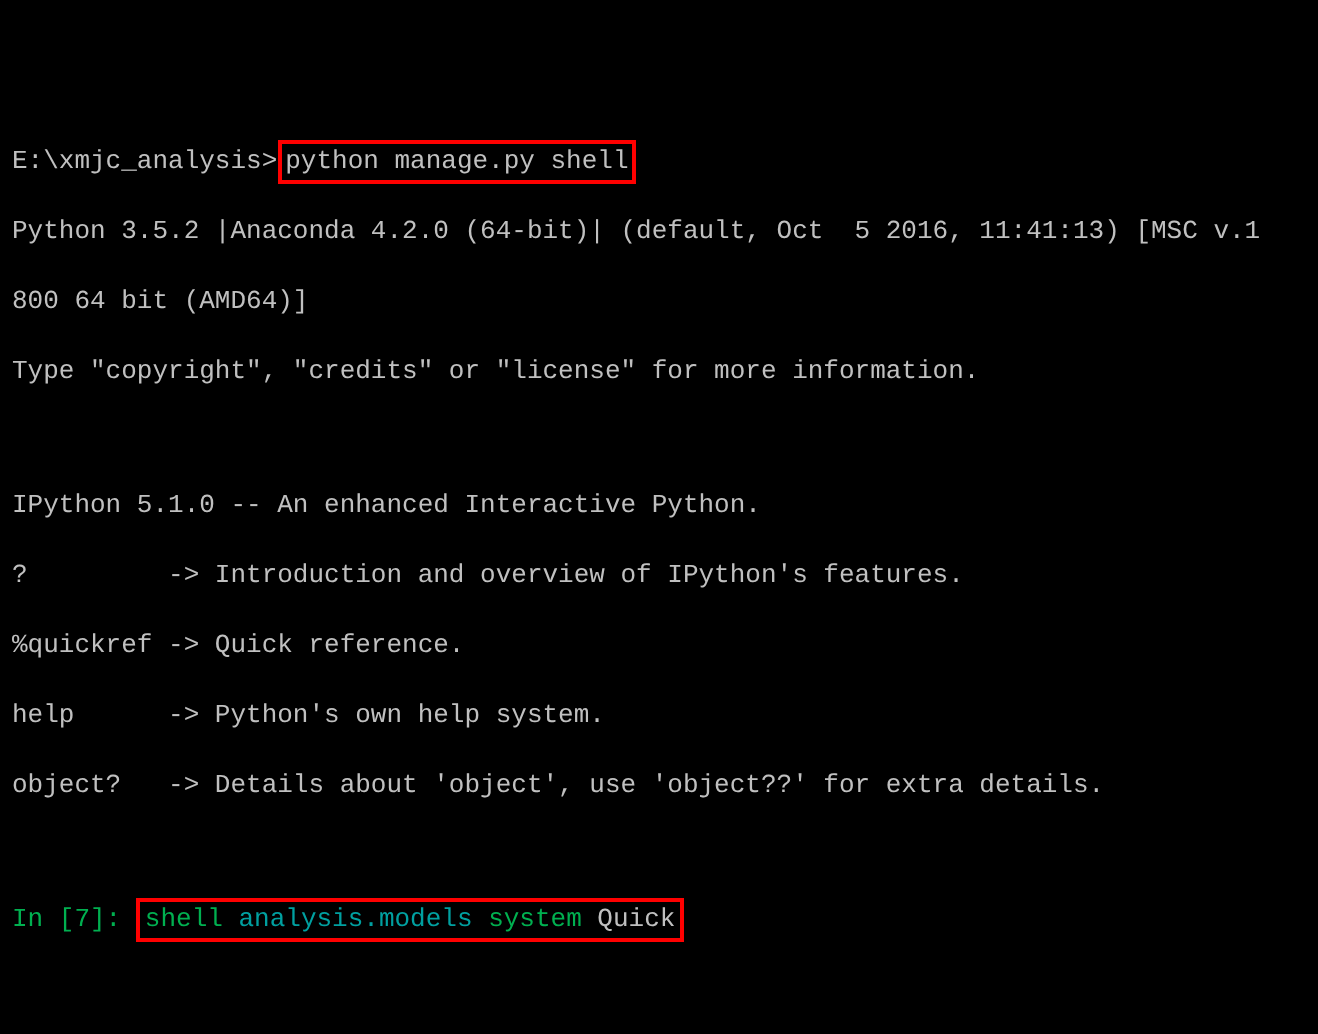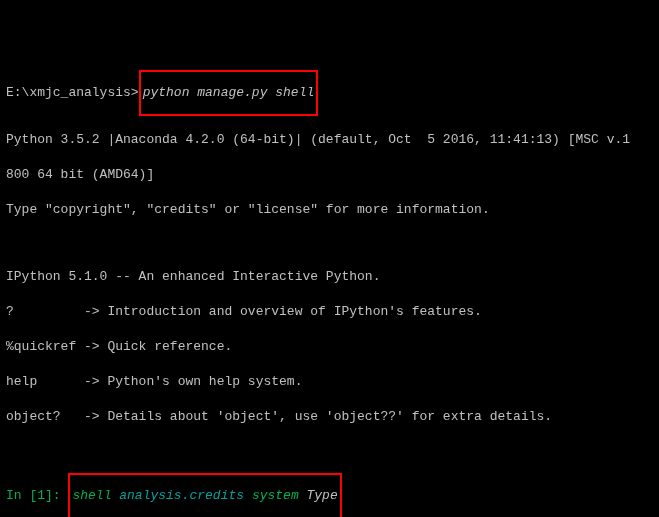--- a/index.html
+++ b/index.html
@@ -22,10 +22,9 @@
     .cyan { color: #00a0a0; }
     .redbox {
       border: 2px solid #ff0000;
-      padding: 12px 2px;
+      padding: 0 2px;
       display: inline-block;
       margin: -2px 0;
-      font-style: italic;
     }
     .blank { height: 14px; }
     .line { display: block; }

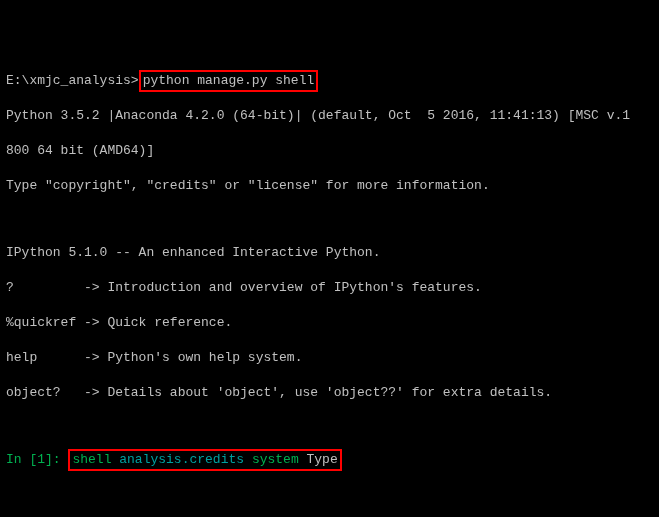--- a/index.html
+++ b/index.html
@@ -45,7 +45,7 @@
 <span class="line">help      -&gt; Python's own help system.</span>
 <span class="line">object?   -&gt; Details about 'object', use 'object??' for extra details.</span>
 <div class="blank"></div>
-<span class="line"><span class="inprompt">In [1]: </span><span class="redbox"><span class="green">shell</span><span class="cyan"> analysis.credits </span><span class="green">system</span><span class="white"> Type</span></span></span>
+<span class="line"><span class="inprompt">In [7]: </span><span class="redbox"><span class="green">shell</span><span class="cyan"> analysis.credits </span><span class="green">system</span><span class="white"> Type</span></span></span>
 <div class="blank"></div>
 
 

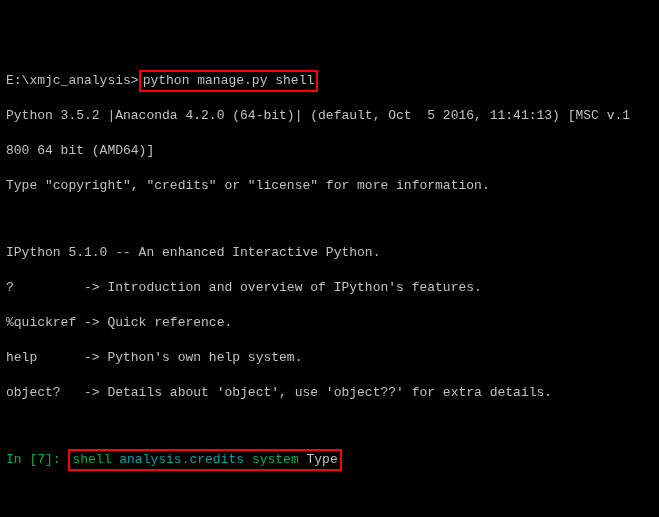--- a/index.html
+++ b/index.html
@@ -45,7 +45,7 @@
 <span class="line">help      -&gt; Python's own help system.</span>
 <span class="line">object?   -&gt; Details about 'object', use 'object??' for extra details.</span>
 <div class="blank"></div>
-<span class="line"><span class="inprompt">In [7]: </span><span class="redbox"><span class="green">shell</span><span class="cyan"> analysis.credits </span><span class="green">system</span><span class="white"> Type</span></span></span>
+<span class="line"><span class="inprompt">In [7]: </span><span class="redbox"><span class="green">shell</span><span class="cyan"> analysis.models </span><span class="green">system</span><span class="white"> Type</span></span></span>
 <div class="blank"></div>
 
 

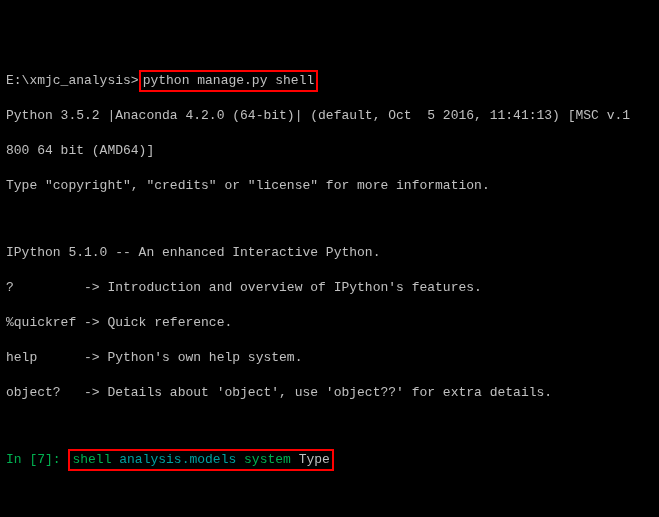--- a/index.html
+++ b/index.html
@@ -45,7 +45,7 @@
 <span class="line">help      -&gt; Python's own help system.</span>
 <span class="line">object?   -&gt; Details about 'object', use 'object??' for extra details.</span>
 <div class="blank"></div>
-<span class="line"><span class="inprompt">In [7]: </span><span class="redbox"><span class="green">shell</span><span class="cyan"> analysis.models </span><span class="green">system</span><span class="white"> Type</span></span></span>
+<span class="line"><span class="inprompt">In [7]: </span><span class="redbox"><span class="green">shell</span><span class="cyan"> analysis.models </span><span class="green">system</span><span class="white"> Quick</span></span></span>
 <div class="blank"></div>
 
 

